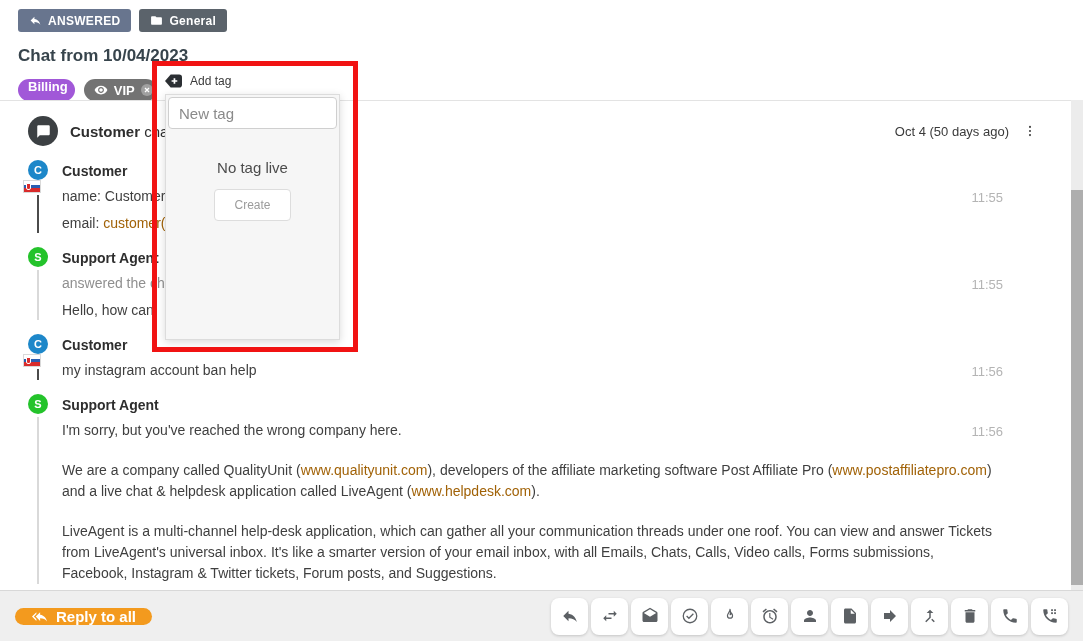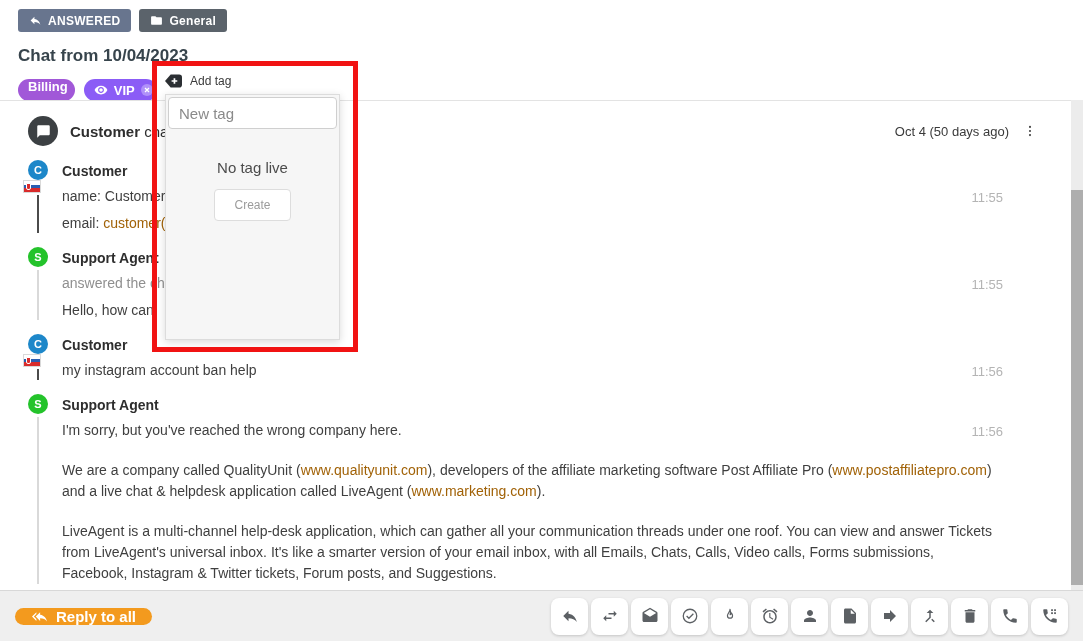--- a/index.html
+++ b/index.html
@@ -26,7 +26,7 @@
     font-weight:bold; cursor:pointer;
   }
   .tag-billing { background:#a158d8;flex-direction:column; }
-  .tag-vip { background:#8b5cf6; padding-right:4px; }
+  .tag-vip { background:#737373; padding-right:4px; }
   .tag .x { display:inline-flex; }
   
   .thread {

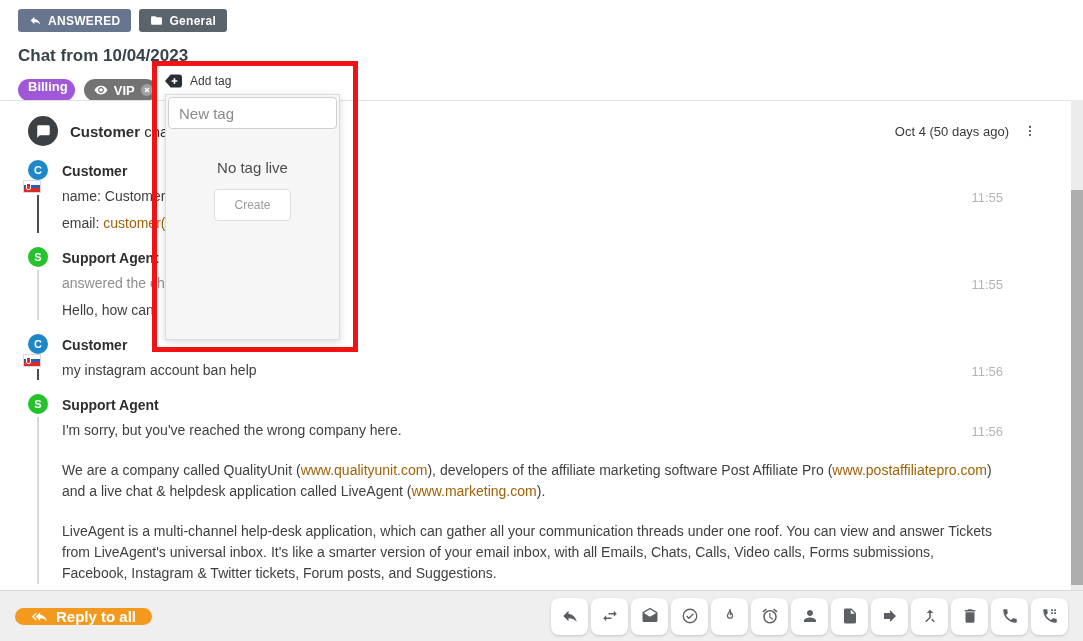--- a/index.html
+++ b/index.html
@@ -238,7 +238,7 @@
     <div class="content">
       <div class="author">Support Agent</div>
       <div class="para first">I'm sorry, but you've reached the wrong company here.</div>
-      <div class="para"><span>We are a company called QualityUnit (</span><a class="link">www.qualityunit.com</a><span>), developers of the affiliate marketing software Post Affiliate Pro (</span><a class="link">www.postaffiliatepro.com</a><span>) and a live chat &amp; helpdesk application called LiveAgent (</span><a class="link">www.marketing.com</a><span>).</span></div>
+      <div class="para"><span>We are a company called QualityUnit (</span><a class="link">www.qualityunit.com</a><span>), developers of the affiliate marketing software Post Affiliate Pro (</span><a class="link">www.postaffiliatepro.com</a><span>) and a live chat &amp; helpdesk application called LiveAgent (</span><a class="link">www.helpdesk.com</a><span>).</span></div>
       <div class="para">LiveAgent is a multi-channel help-desk application, which can gather all your communication threads under one roof. You can view and answer Tickets from LiveAgent's universal inbox. It's like a smarter version of your email inbox, with all Emails, Chats, Calls, Video calls, Forms submissions, Facebook, Instagram &amp; Twitter tickets, Forum posts, and Suggestions.</div>
     </div>
     <span class="time">11:56</span>

